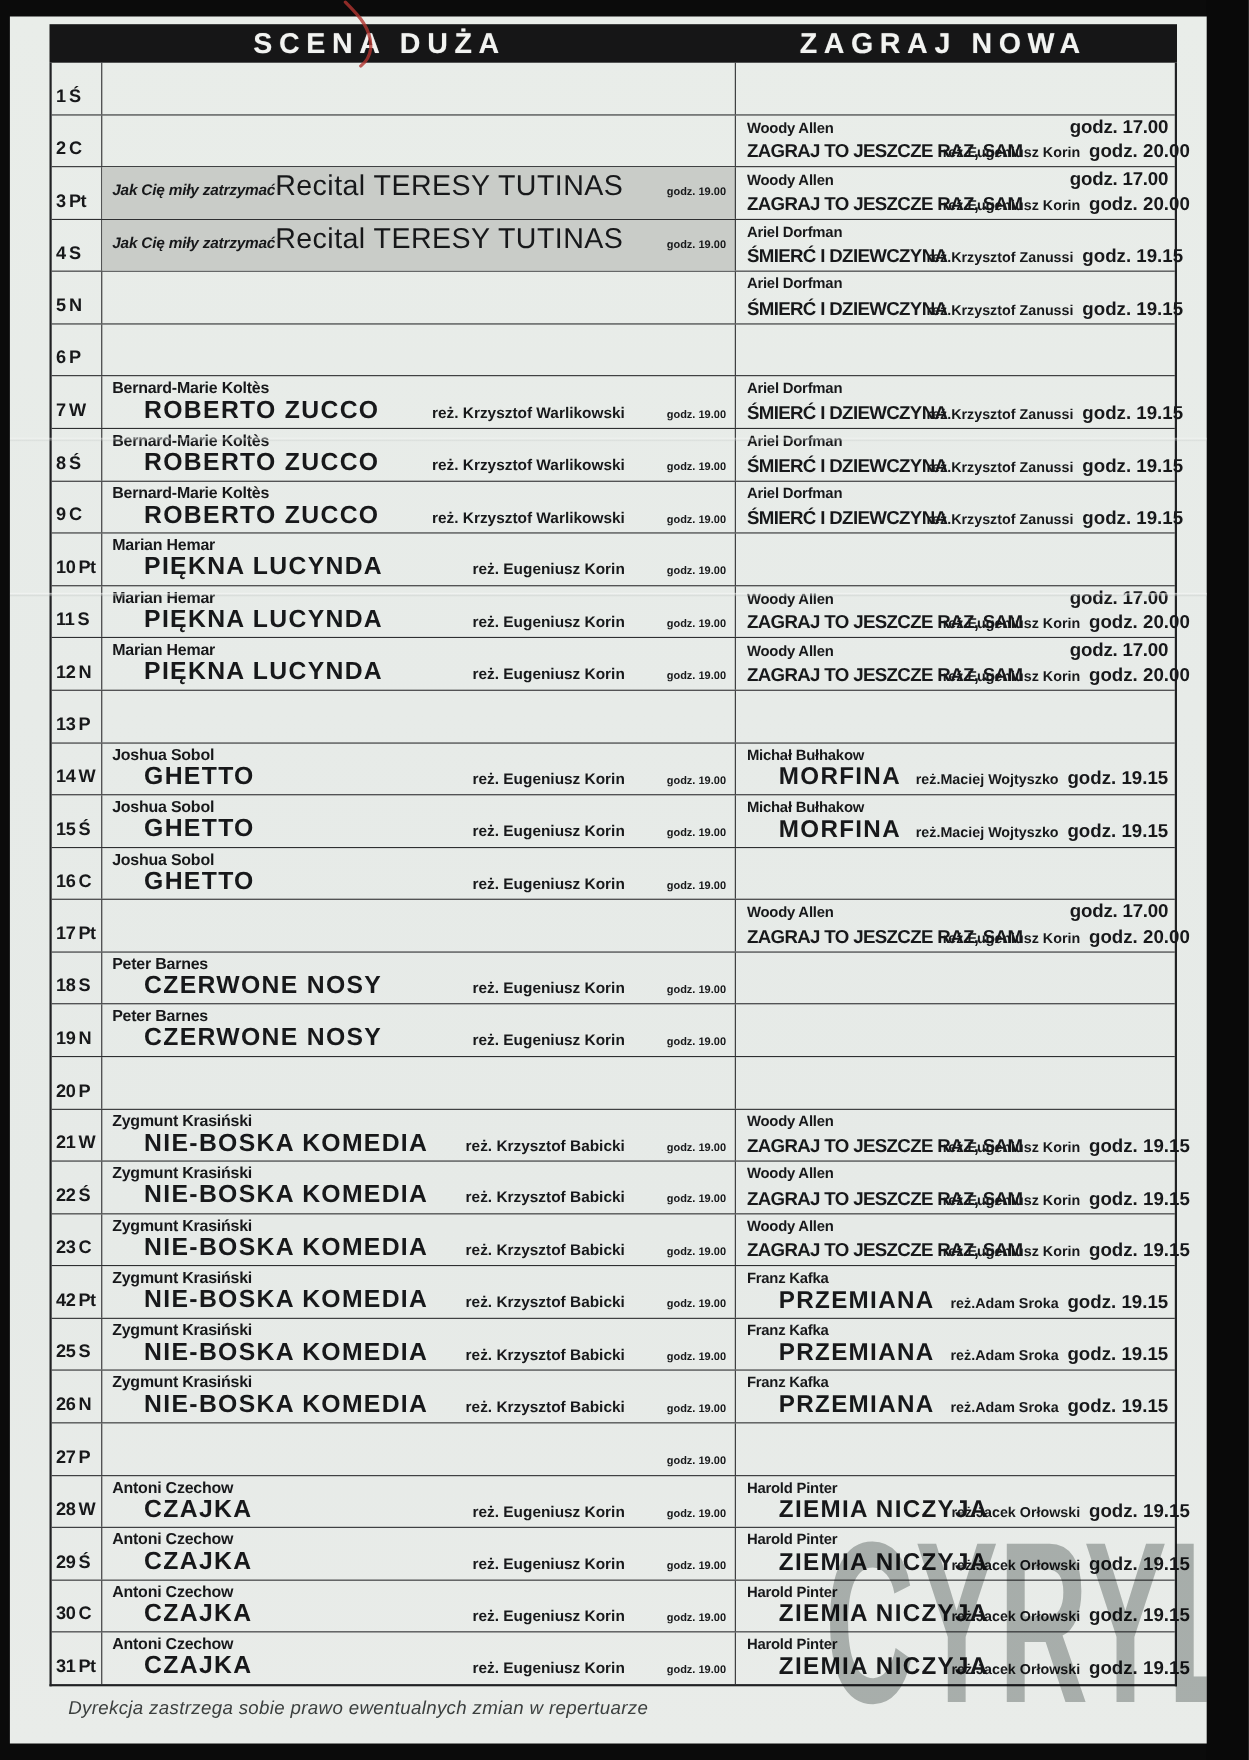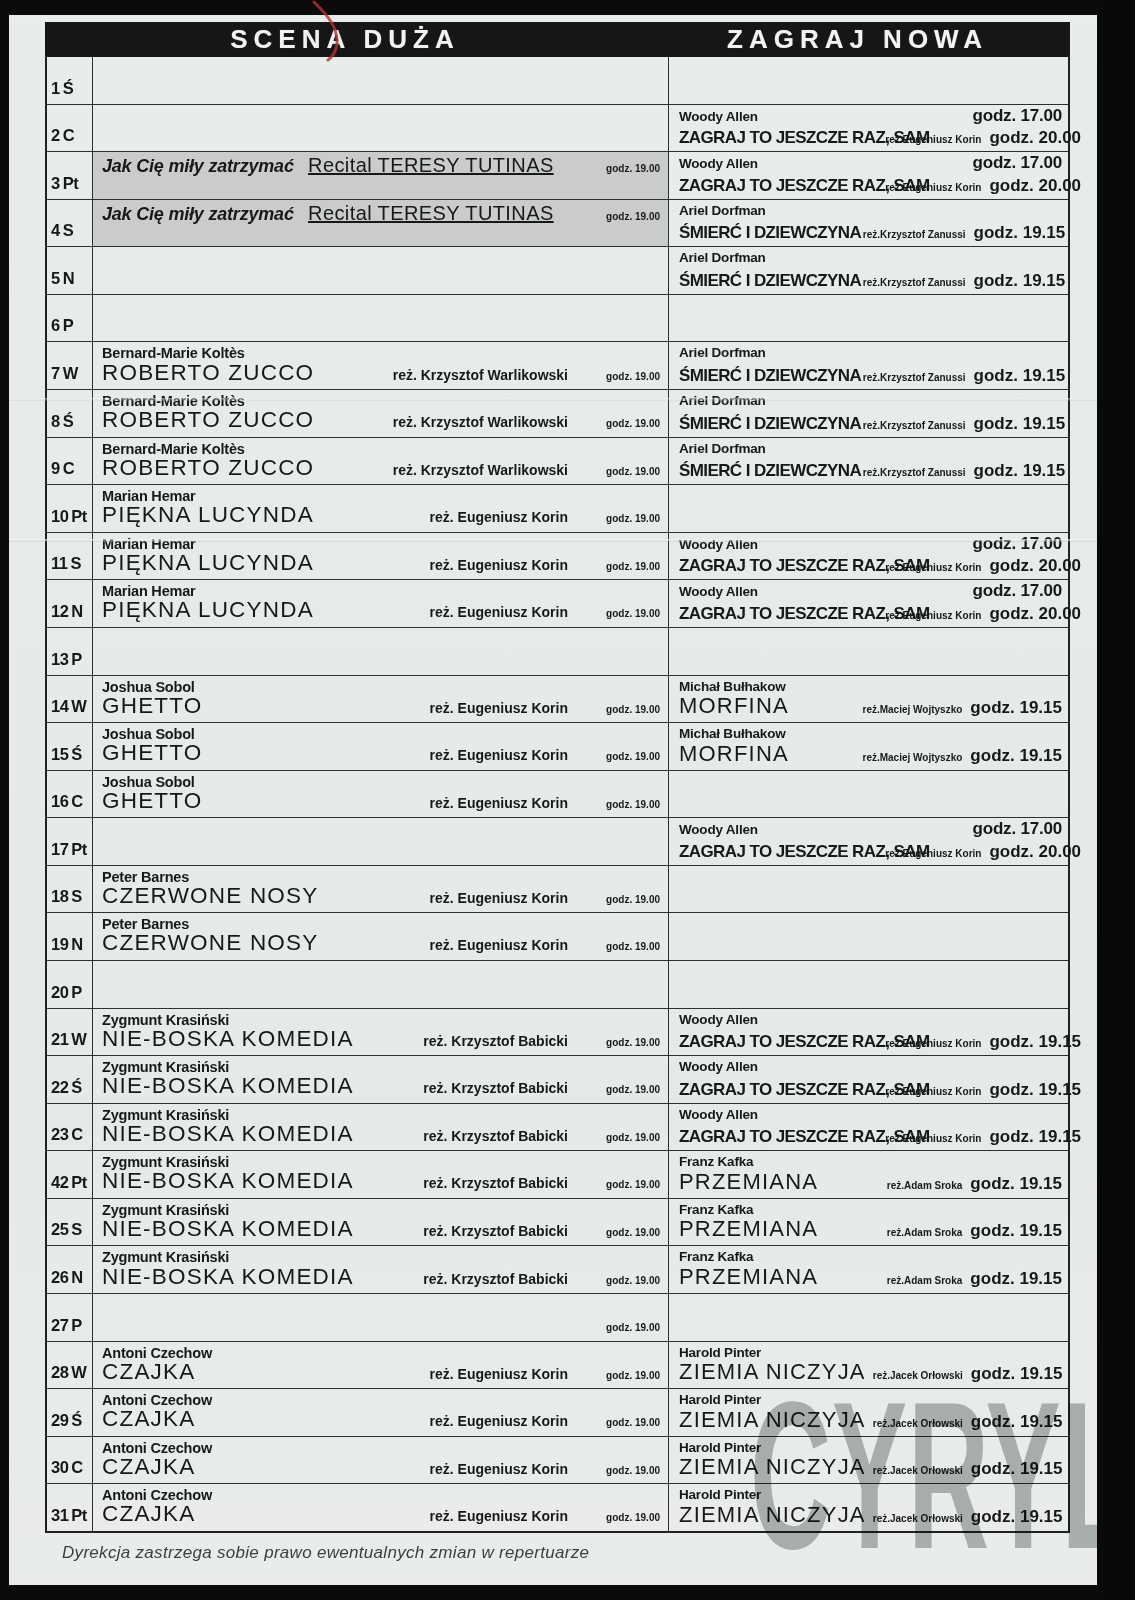--- a/index.html
+++ b/index.html
@@ -41,7 +41,7 @@
   .cell.right .t-light{font-size:22px;}
   .t-bold{font-size:17px;font-weight:700;letter-spacing:-0.6px;}
   .dir{font-weight:700;font-size:14px;margin:0 0 1px 8px;}
-  .cell.right .dir{font-size:10px;}
+  .cell.right .dir{font-size:13px;}
   .time{font-weight:700;font-size:10px;min-width:84px;text-align:right;margin-left:8px;}
   .cell.right .time{font-size:17px;min-width:72px;}
   

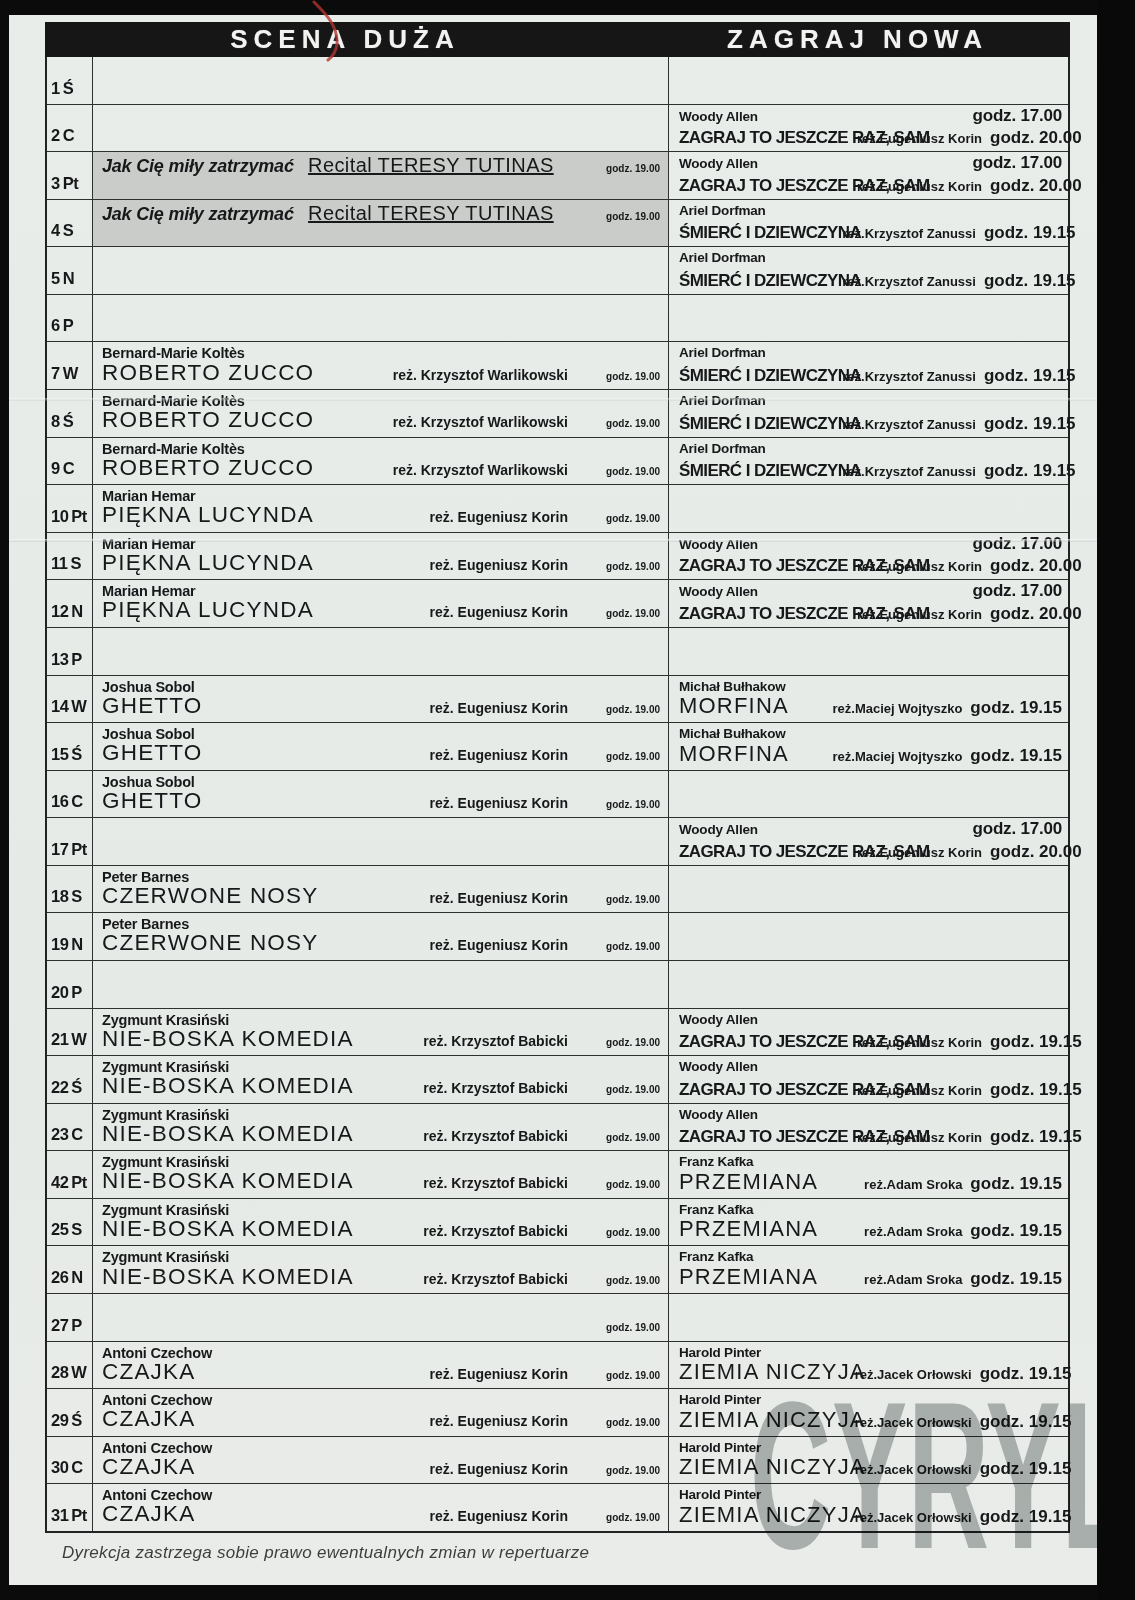--- a/index.html
+++ b/index.html
@@ -45,7 +45,7 @@
   .time{font-weight:700;font-size:10px;min-width:84px;text-align:right;margin-left:8px;}
   .cell.right .time{font-size:17px;min-width:72px;}
   
-  .ital{font-style:italic;font-weight:700;font-size:18px;letter-spacing:-0.2px;margin-bottom:2px;}
+  .ital{font-style:italic;font-weight:700;font-size:14px;letter-spacing:-0.2px;margin-bottom:2px;}
   .event{flex:1 1 auto;text-align:center;font-size:20px;letter-spacing:.4px;margin-bottom:1px;text-decoration:underline;}
   
   .footer{position:absolute;left:53px;top:1528px;font-size:17px;font-style:italic;

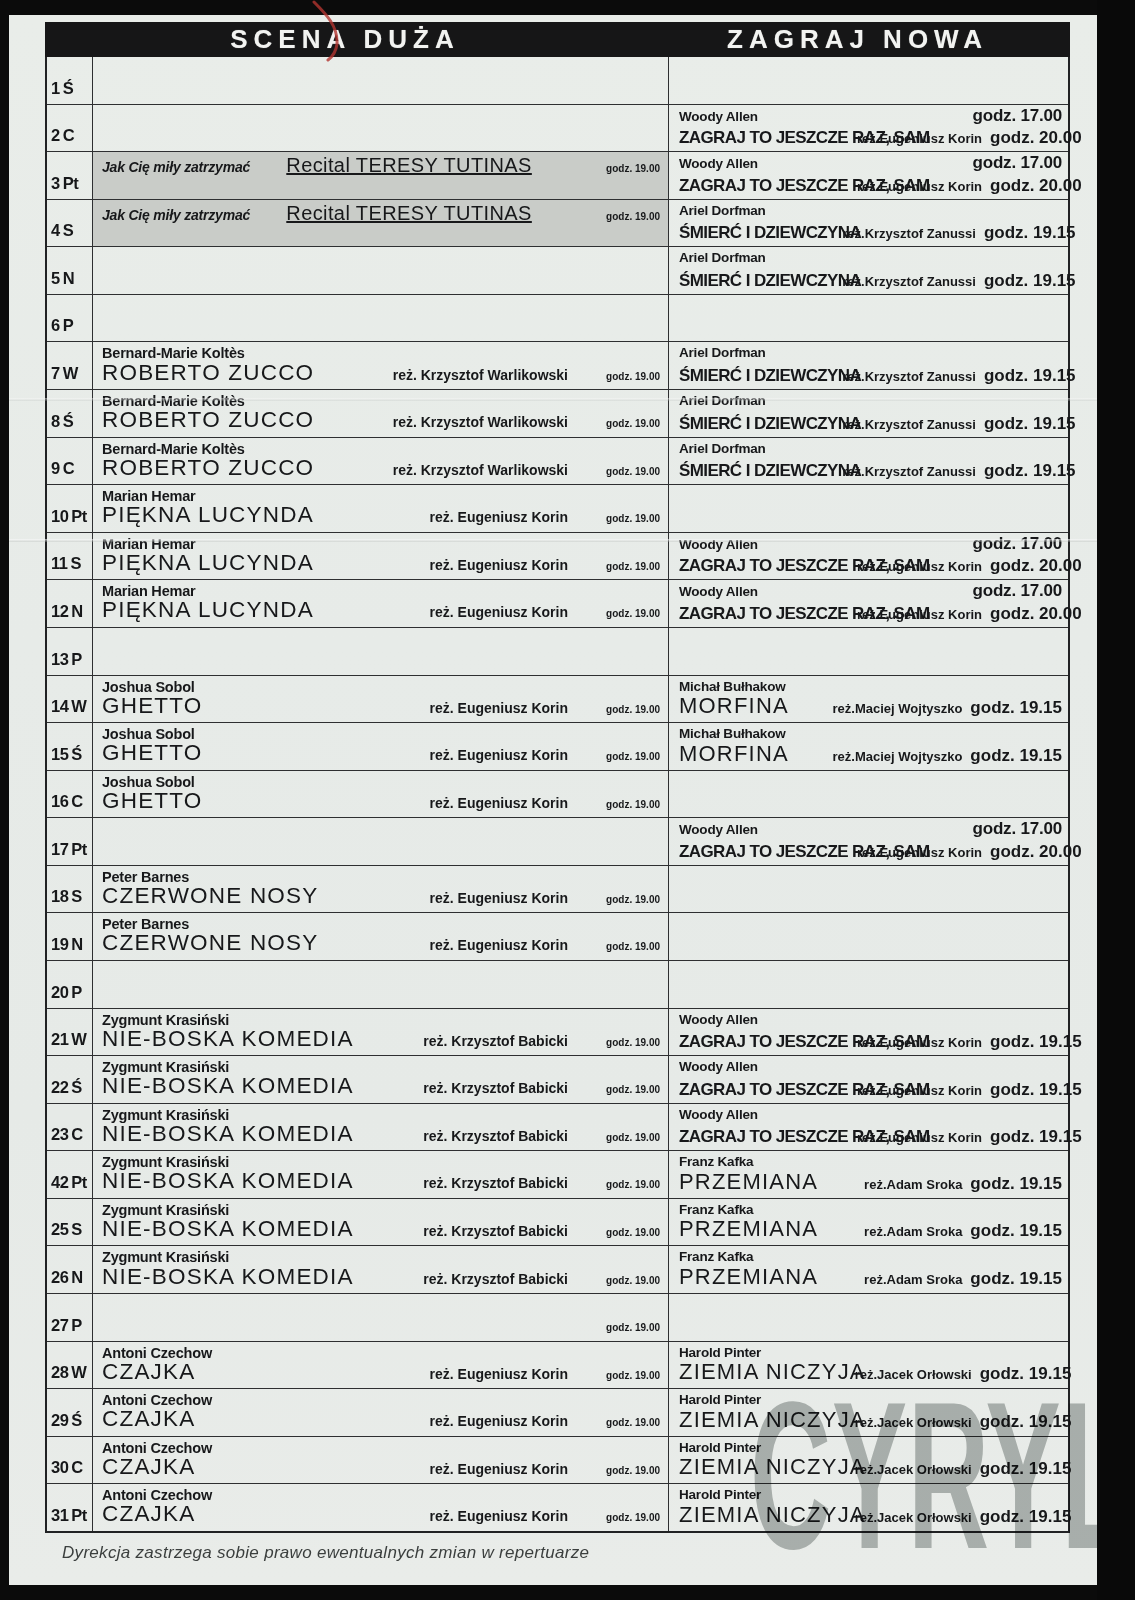--- a/index.html
+++ b/index.html
@@ -46,7 +46,7 @@
   .cell.right .time{font-size:17px;min-width:72px;}
   
   .ital{font-style:italic;font-weight:700;font-size:14px;letter-spacing:-0.2px;margin-bottom:2px;}
-  .event{flex:1 1 auto;text-align:center;font-size:20px;letter-spacing:.4px;margin-bottom:1px;text-decoration:underline;}
+  .event{flex:1 1 auto;text-align:left;font-size:26px;letter-spacing:.4px;margin-bottom:1px;}
   
   .footer{position:absolute;left:53px;top:1528px;font-size:17px;font-style:italic;
           color:#3b3f3e;letter-spacing:.3px;}

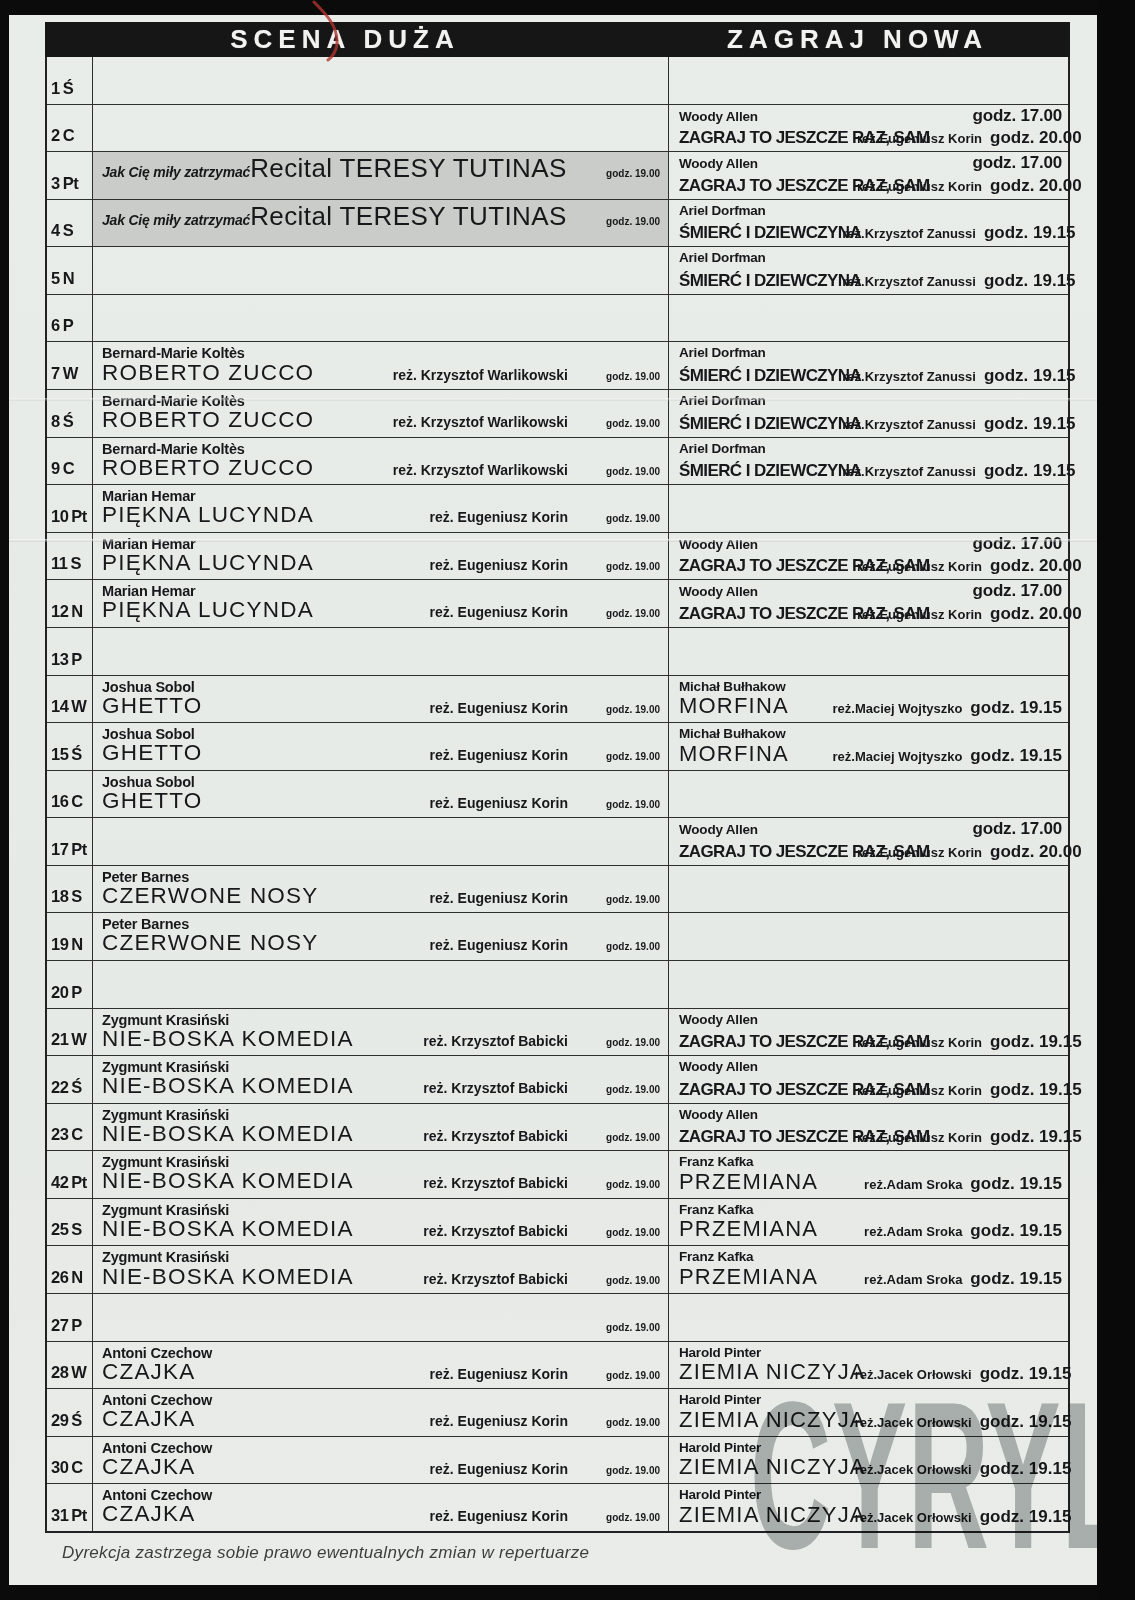--- a/index.html
+++ b/index.html
@@ -37,7 +37,7 @@
   .l1 .sp{flex:1 1 auto;}
   .l2{display:flex;align-items:baseline;line-height:1;white-space:nowrap;}
   .title{flex:1 1 auto;min-width:0;}
-  .t-light{font-size:22.5px;font-weight:400;letter-spacing:1.2px;}
+  .t-light{font-size:22.5px;font-weight:700;letter-spacing:1.2px;margin-left:29px;}
   .cell.right .t-light{font-size:22px;}
   .t-bold{font-size:17px;font-weight:700;letter-spacing:-0.6px;}
   .dir{font-weight:700;font-size:14px;margin:0 0 1px 8px;}

